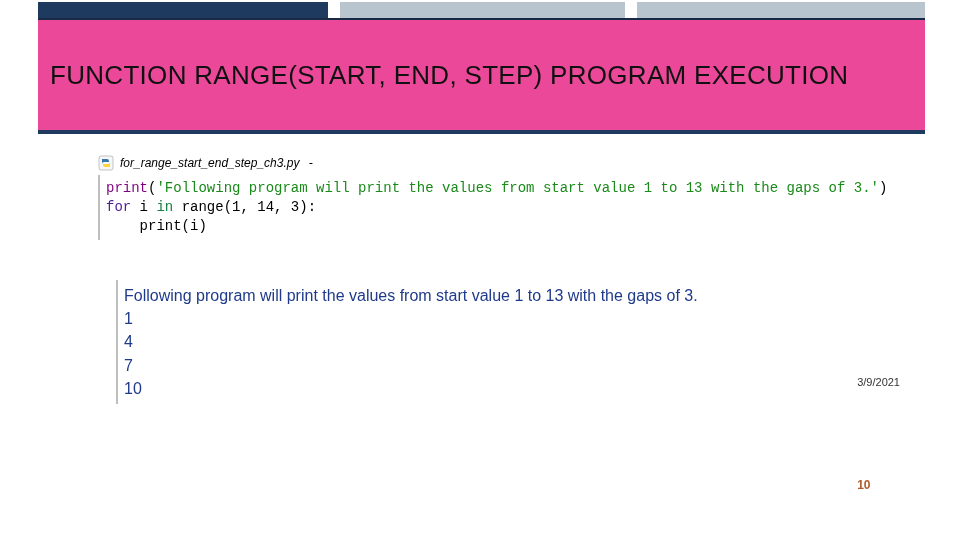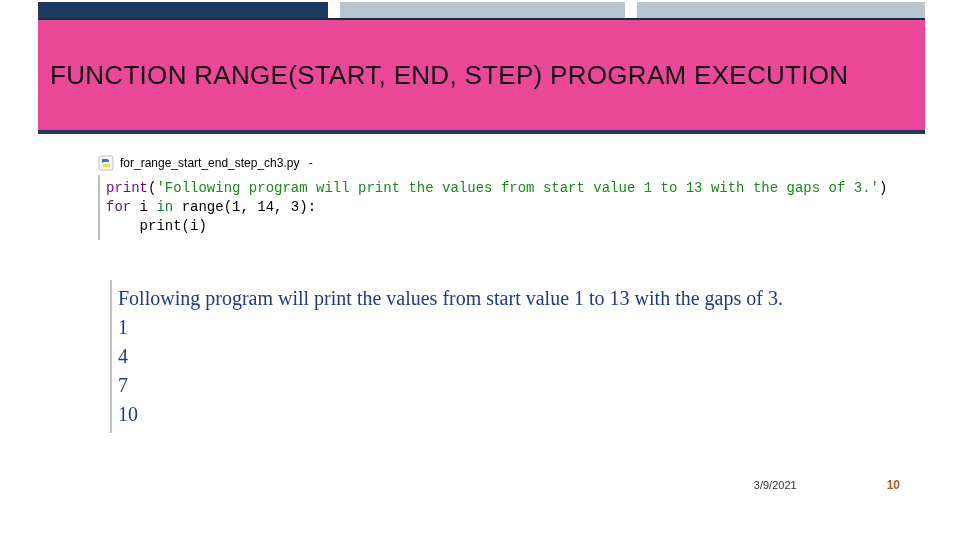--- a/index.html
+++ b/index.html
@@ -74,6 +74,7 @@
     gap: 6px;
     font-size: 12px;
     color: #000;
+    font-style: italic;
   }
   .py-icon {
     width: 16px;

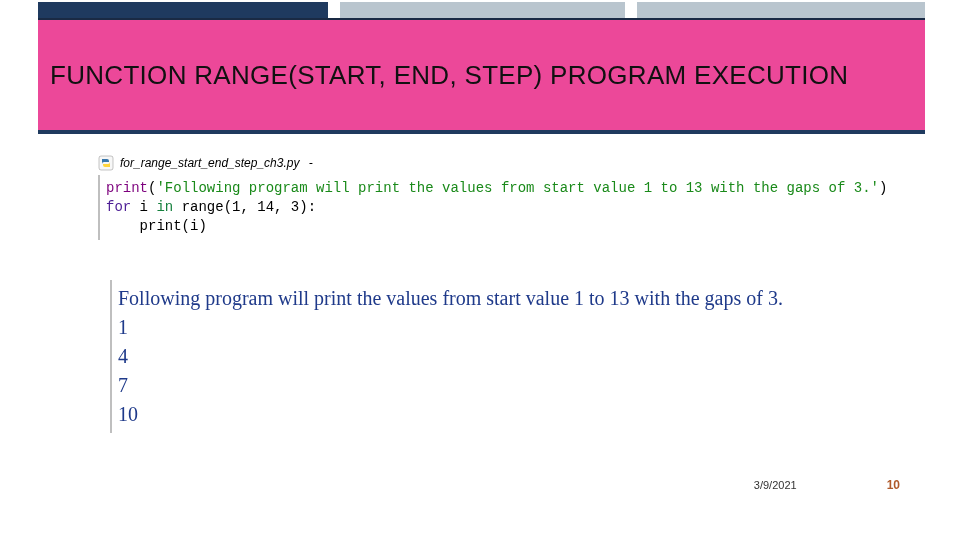--- a/index.html
+++ b/index.html
@@ -111,12 +111,12 @@
   .output-panel {
     position: absolute;
     top: 280px;
-    left: 110px;
+    left: 116px;
     right: 60px;
     border-left: 2px solid #bfbfbf;
     padding: 4px 0 4px 6px;
-    font-family: Liberation Serif, serif;
-    font-size: 20px;
+    font-family: Liberation Sans, sans-serif;
+    font-size: 16px;
     line-height: 1.45;
     color: #1f3a8a;
   }

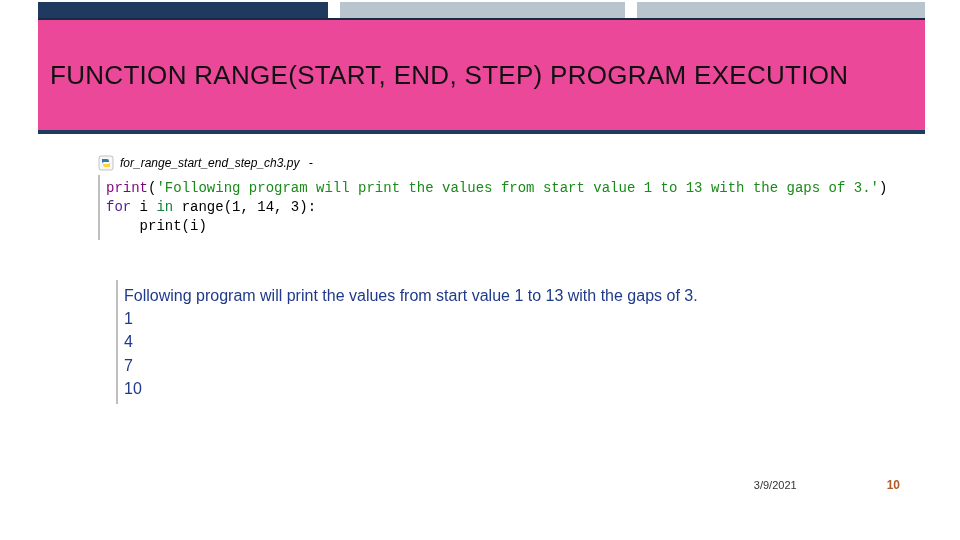--- a/index.html
+++ b/index.html
@@ -131,6 +131,7 @@
     font-size: 11px;
     color: #333;
     align-items: baseline;
+    flex-direction: column;
   }
   .page-num { color: #b05a2a; font-weight: bold; font-size: 12px; }
 </style>

